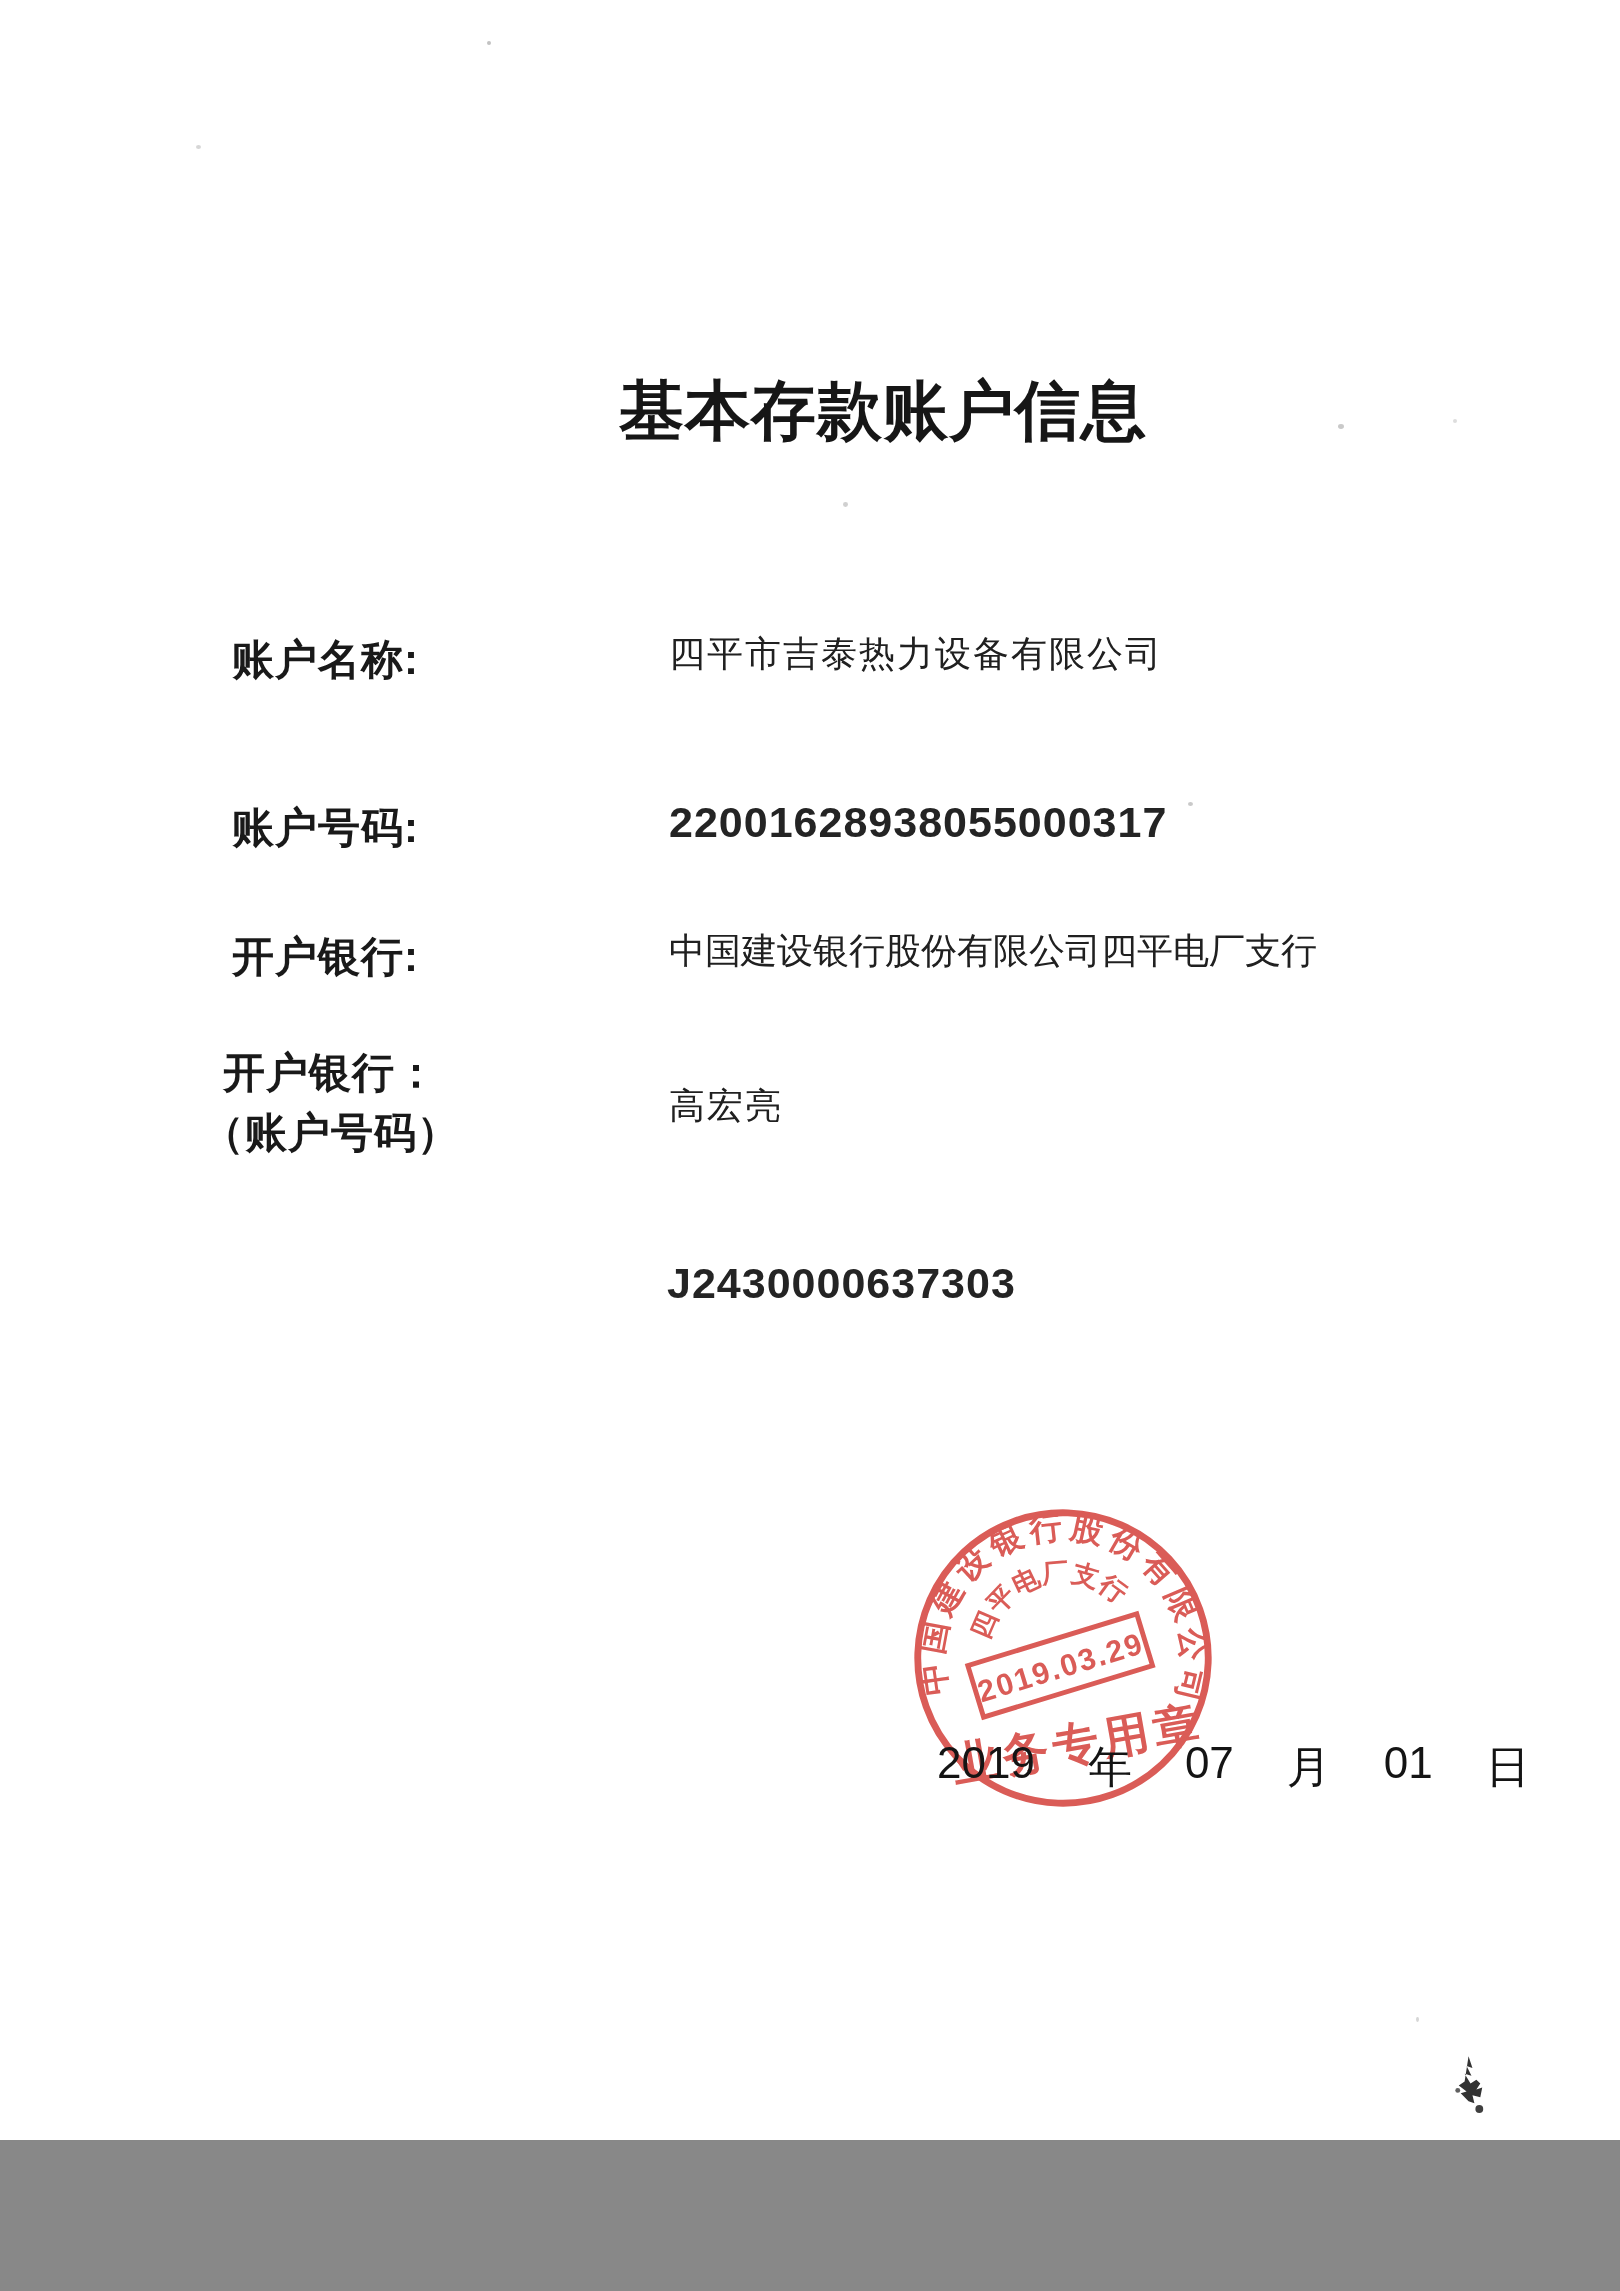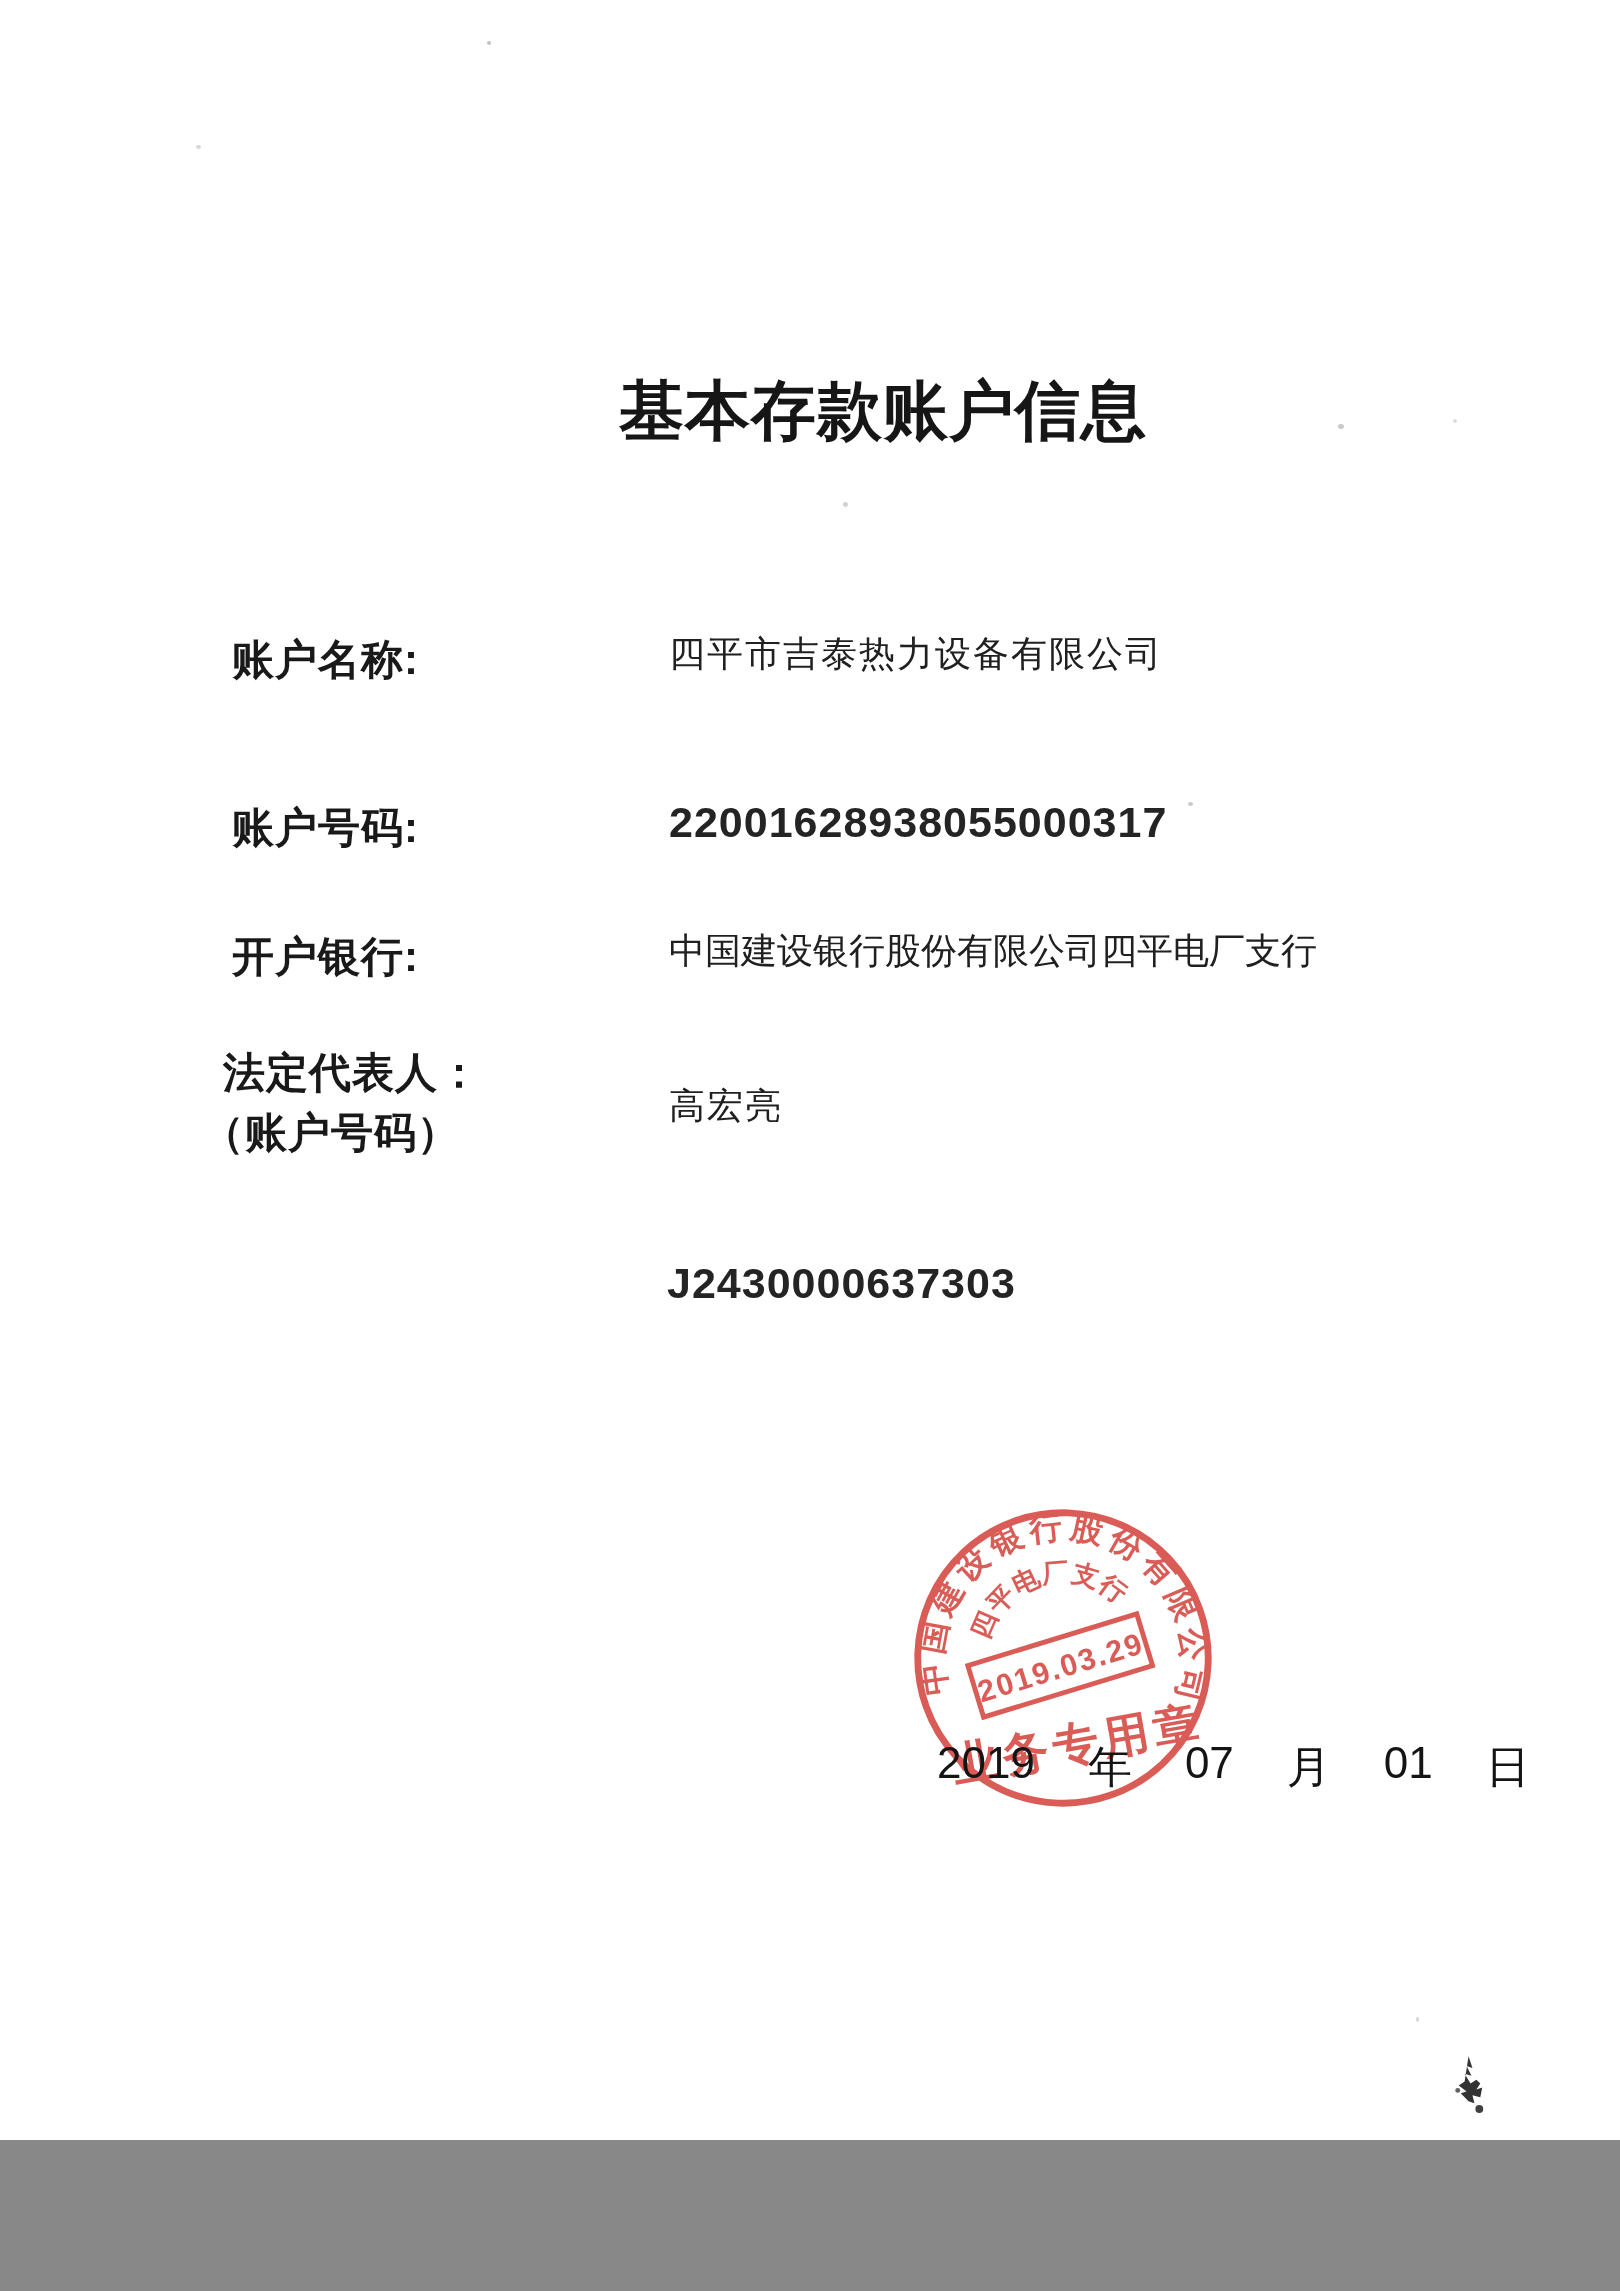--- a/index.html
+++ b/index.html
@@ -62,7 +62,7 @@
   <div class="field-label" style="left:232px;top:929px">开户银行:</div>
   <div class="field-value" style="top:927px;letter-spacing:0">中国建设银行股份有限公司四平电厂支行</div>
 
-  <div class="field-label" style="left:223px;top:1045px">法定代表人：</div>
+  <div class="field-label" style="left:223px;top:1045px">开户银行：</div>
   <div class="field-label" style="left:202px;top:1105px">（账户号码）</div>
   <div class="field-value" style="top:1082px">高宏亮</div>
 

